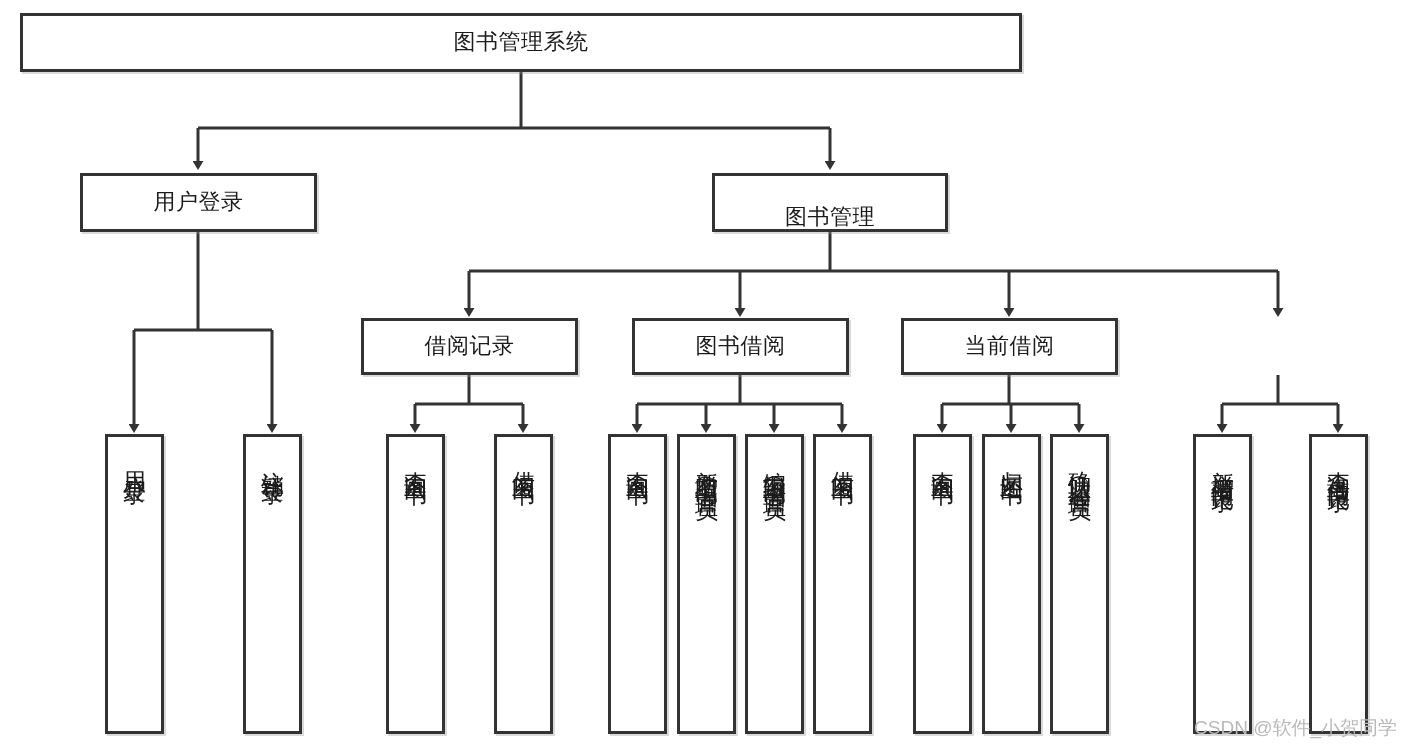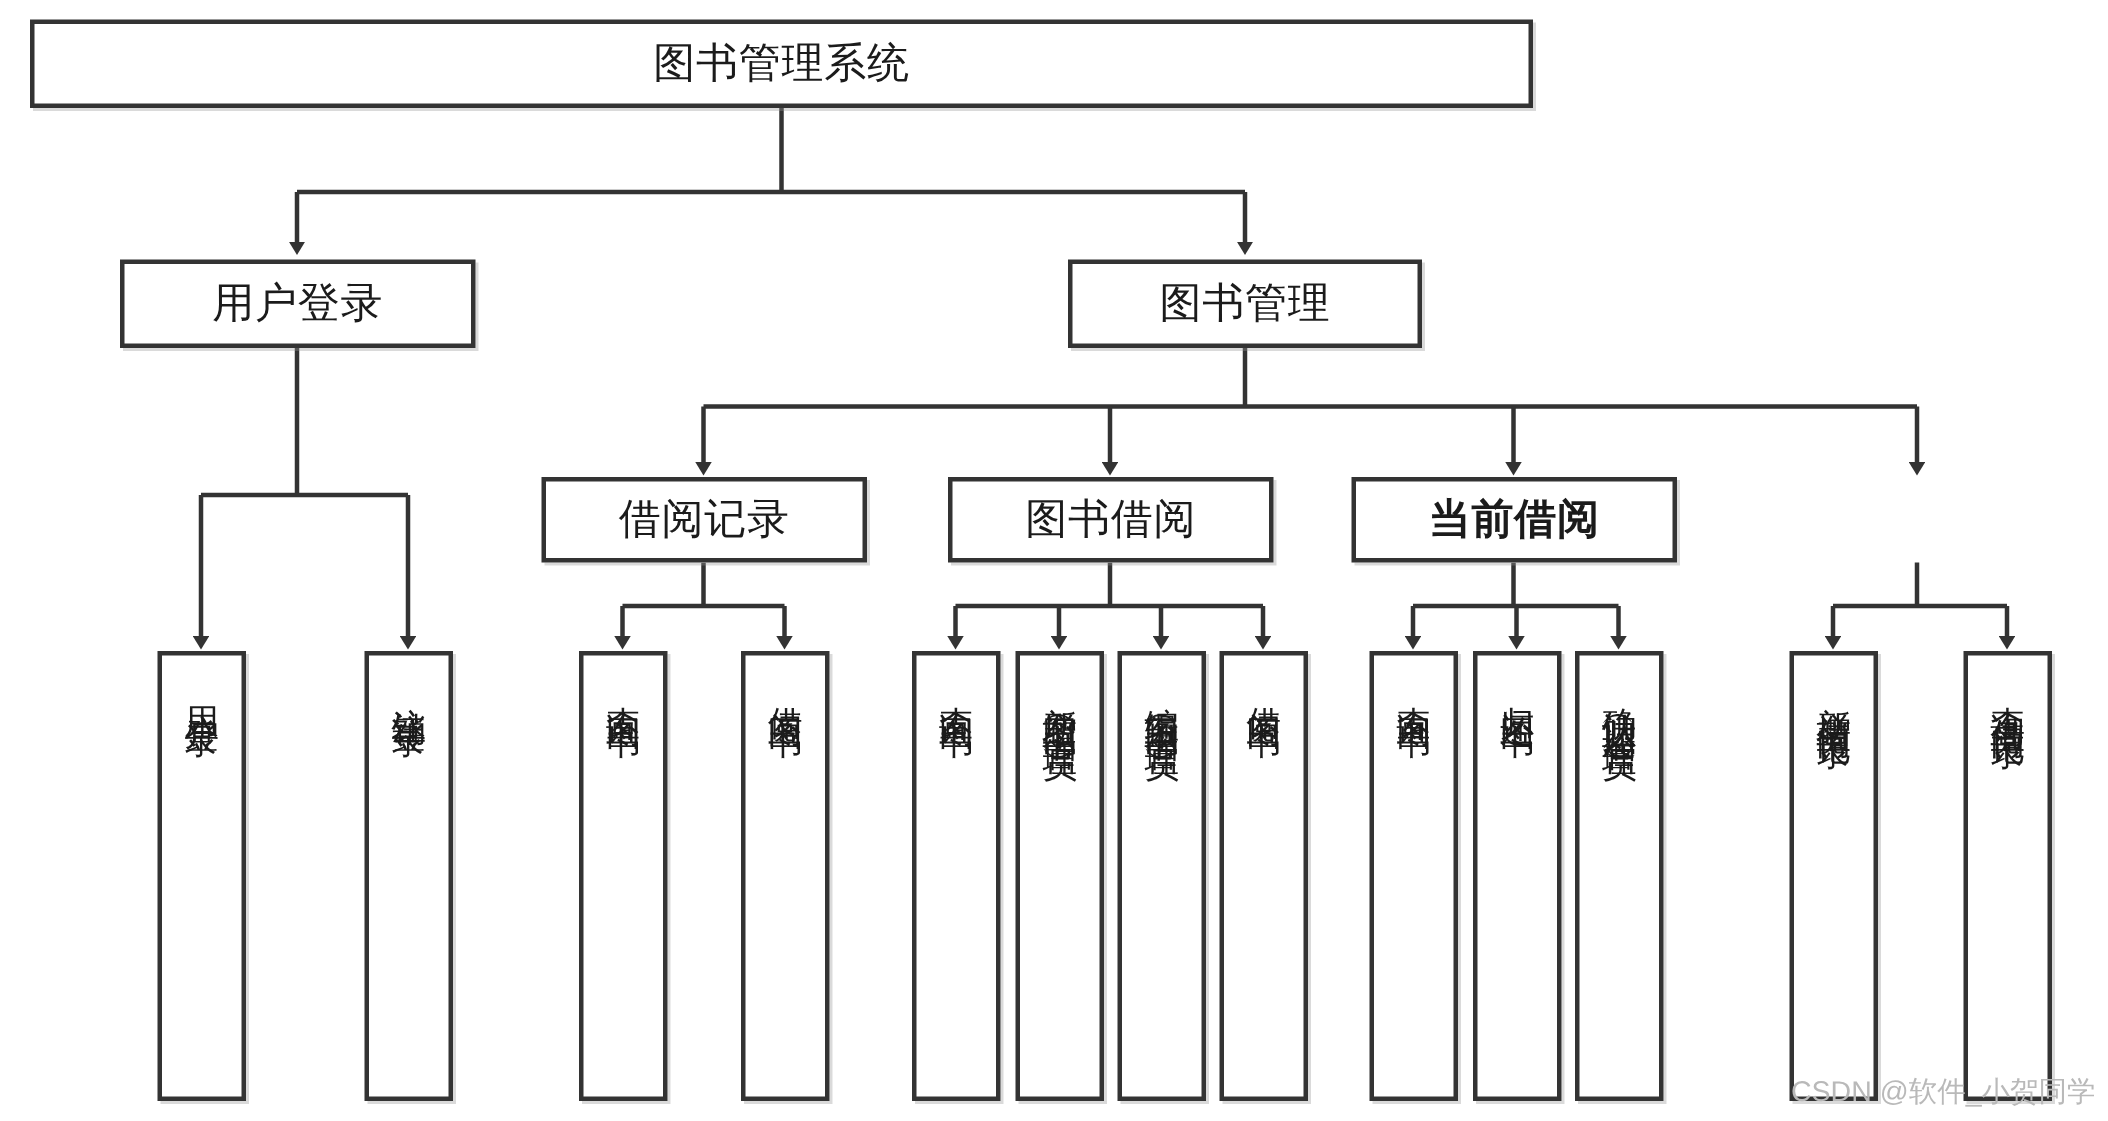--- a/index.html
+++ b/index.html
@@ -33,7 +33,7 @@
     box-shadow: 2px 2px 0 rgba(150,150,150,0.35);
   }
   .node-label-h {
-    font-size: 28px;
+    font-size: 22px;
     color: #1b1b1b;
     letter-spacing: 0.5px;
     line-height: 1.1;

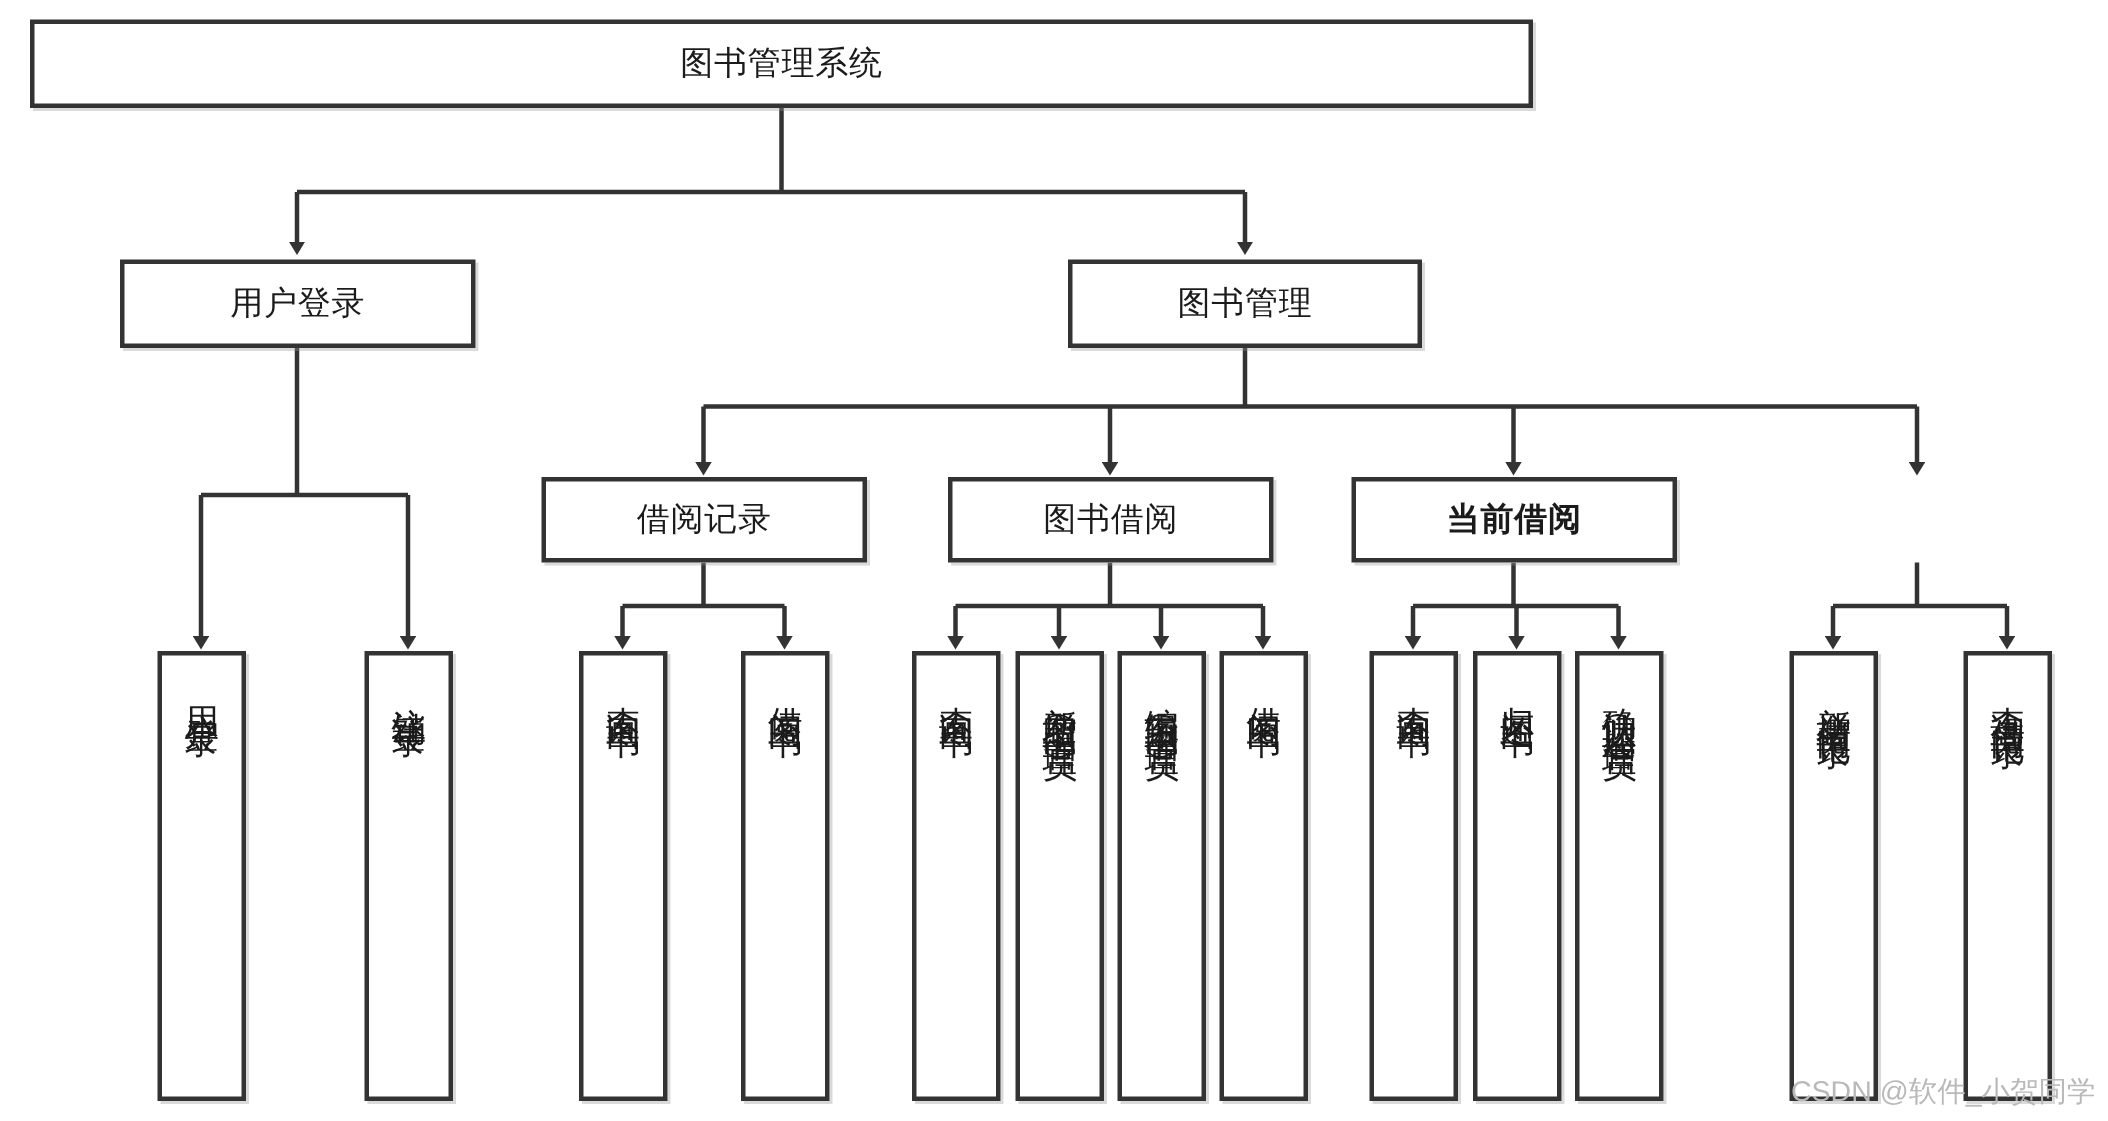--- a/index.html
+++ b/index.html
@@ -126,7 +126,7 @@
   <div class="node-box" style="left:80px; top:173px; width:237px; height:59px;">
     <span class="node-label-h">用户登录</span>
   </div>
-  <div class="node-box" style="left:712px; top:173px; width:236px; height:59px;">
+  <div class="node-box" style="left:712px; top:173px; width:236px; height:59px;align-items:flex-end;">
     <span class="node-label-h">图书管理</span>
   </div>
 

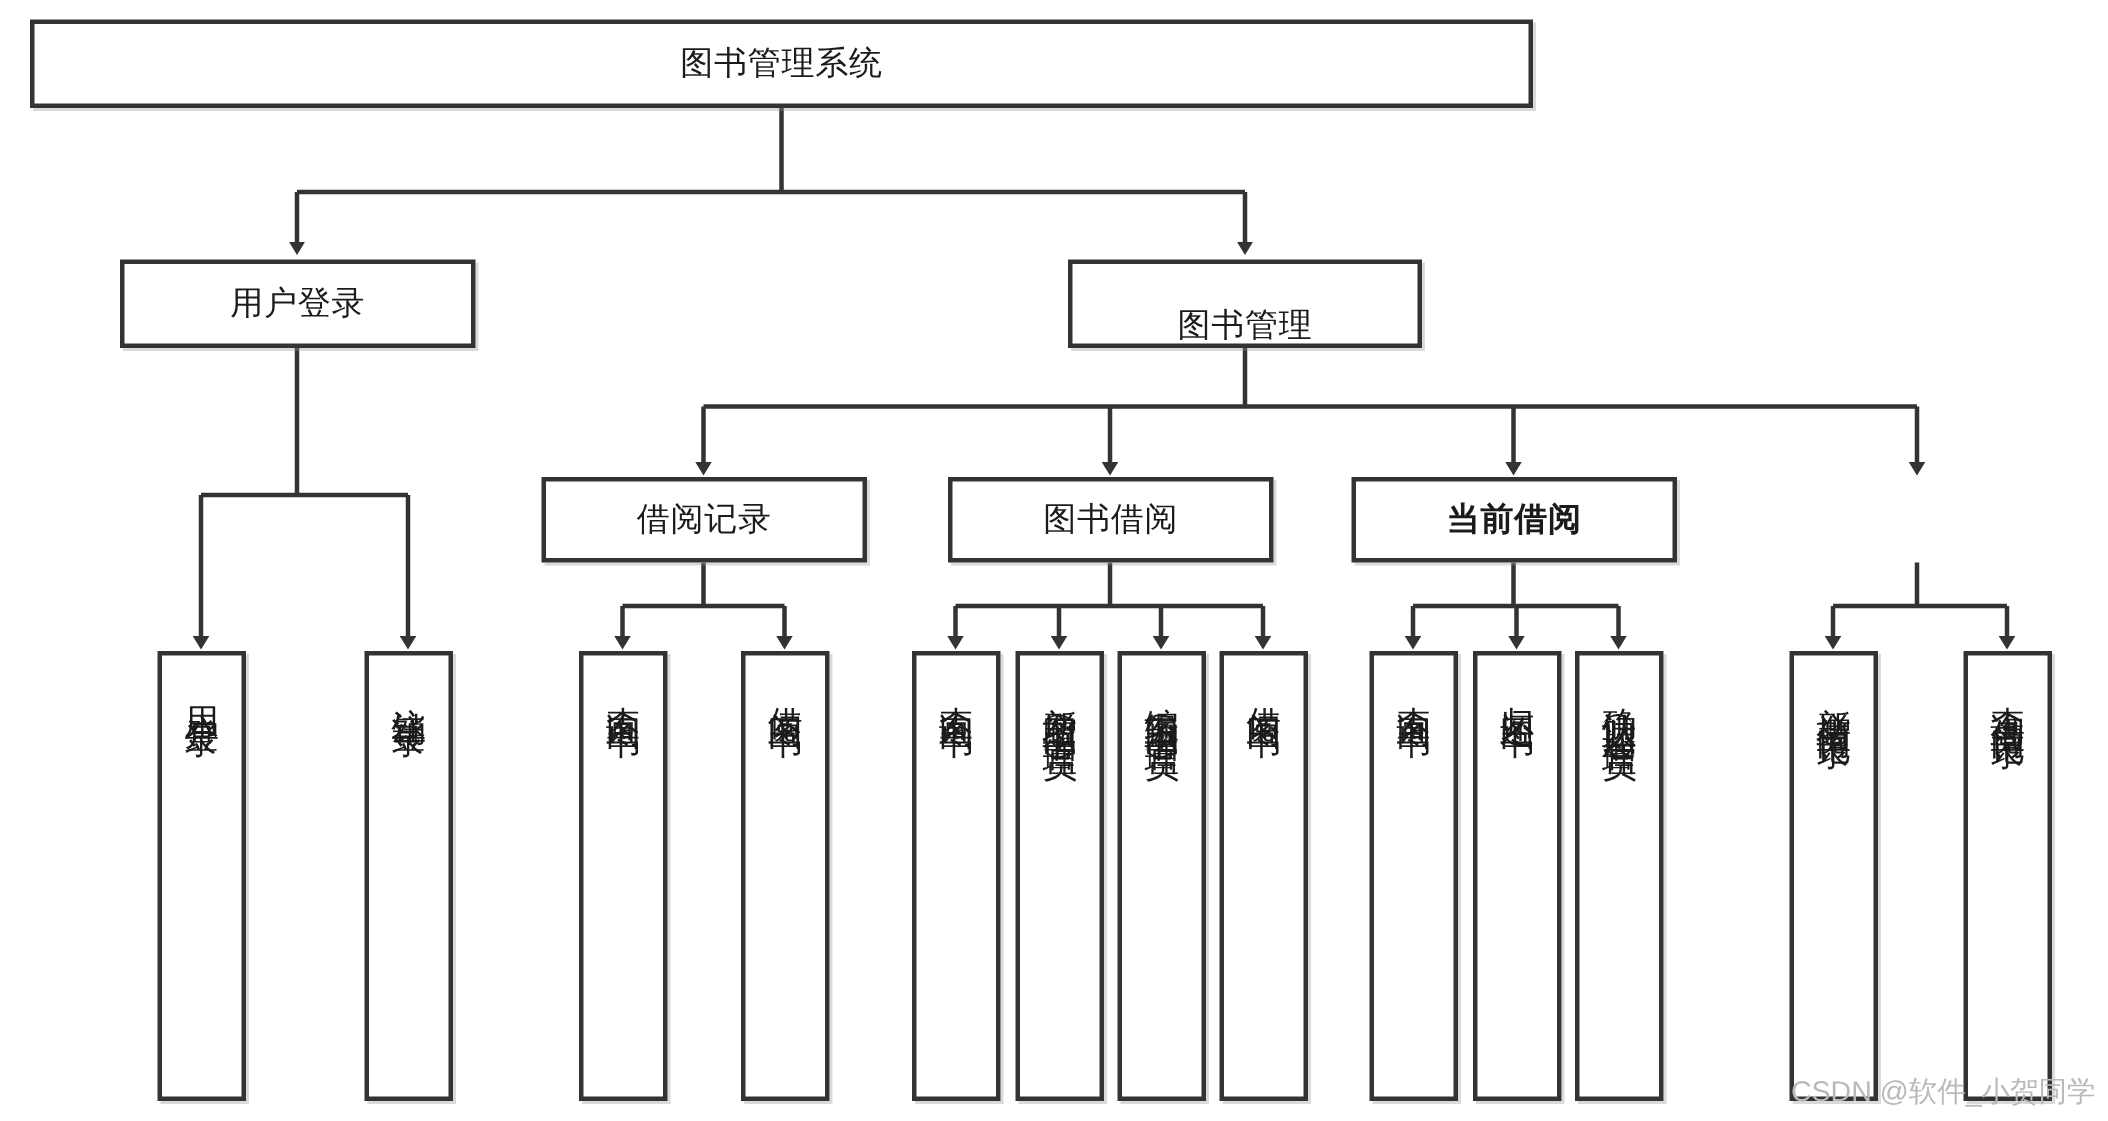--- a/index.html
+++ b/index.html
@@ -136,7 +136,7 @@
   <div class="node-box" style="left:632px; top:318px; width:217px; height:57px;">
     <span class="node-label-h">图书借阅</span>
   </div>
-  <div class="node-box" style="left:901px; top:318px; width:217px; height:57px;font-weight:bold;">
+  <div class="node-box" style="left:901px; top:318px; width:217px; height:57px;">
     <span class="node-label-h">当前借阅</span>
   </div>
 

